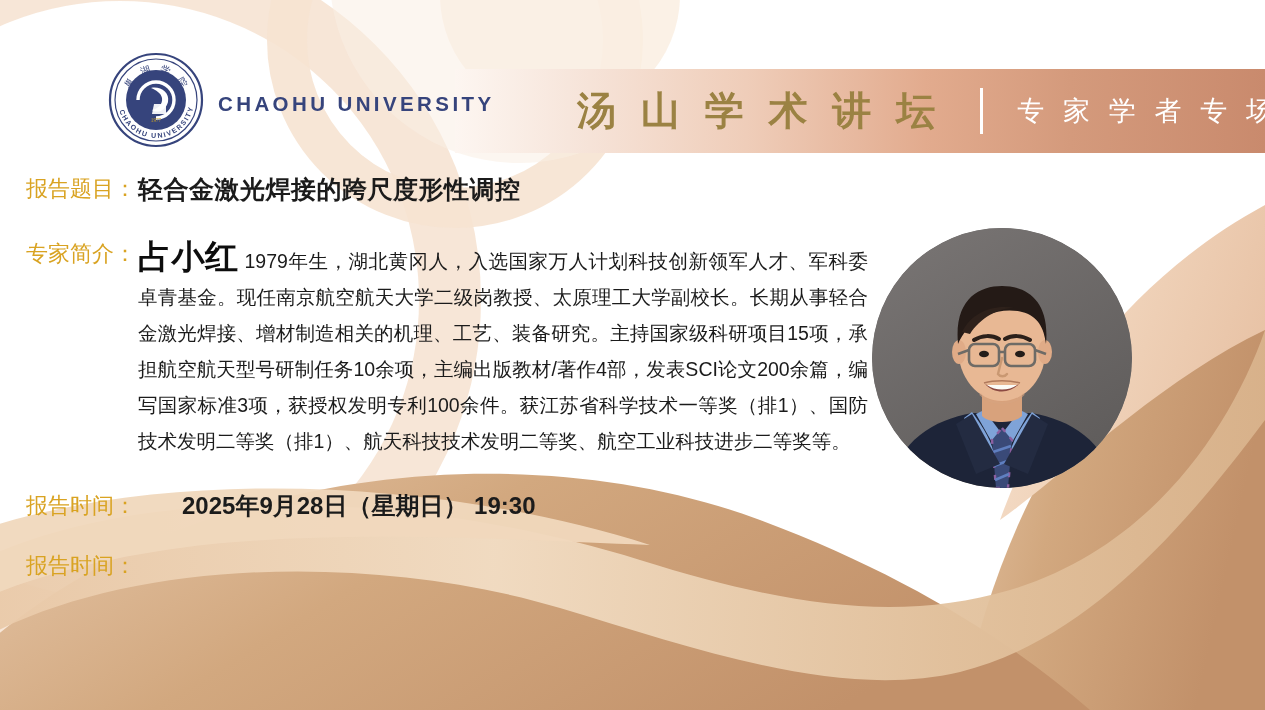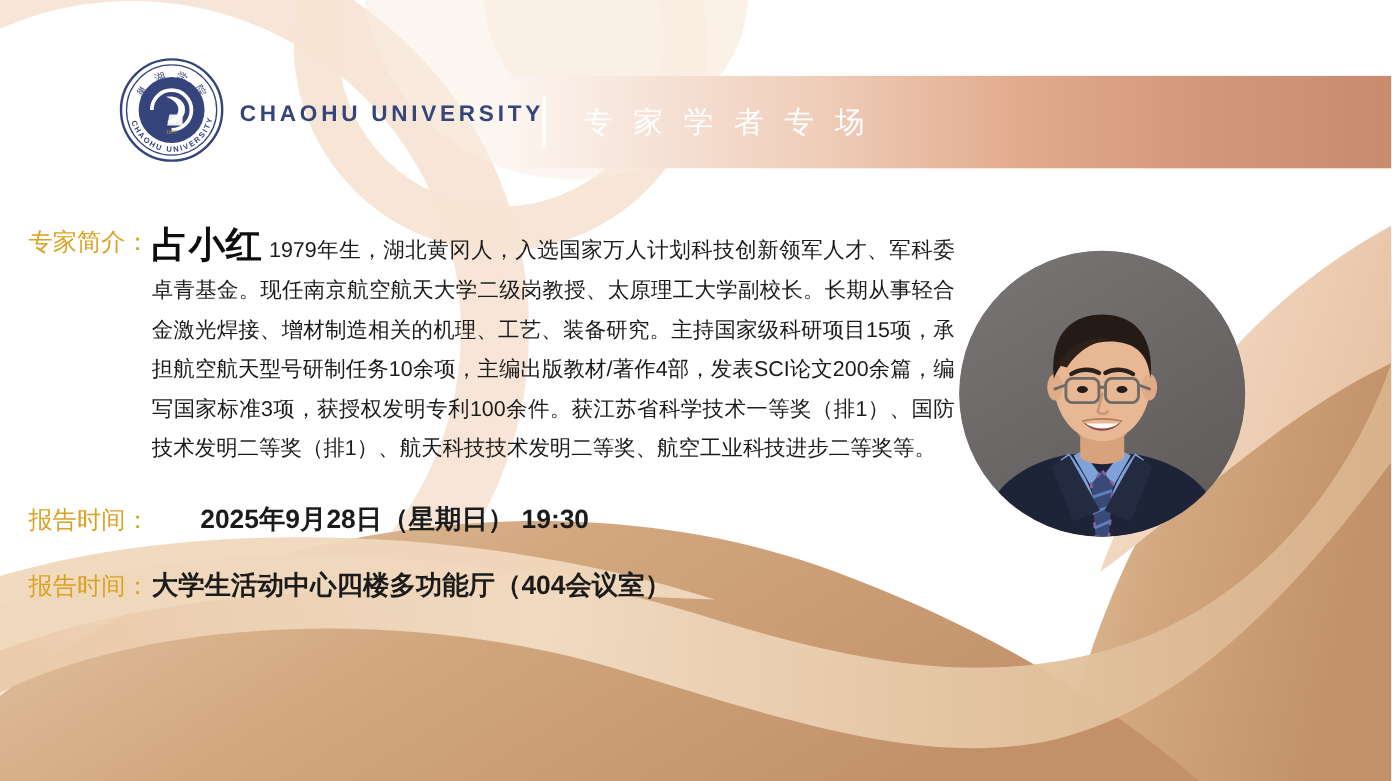--- a/index.html
+++ b/index.html
@@ -247,6 +247,7 @@
   <div class="header">
 
     <div class="banner">
+      <span class="banner-main">汤 山 学 术 讲 坛</span>
       <span class="banner-sep"></span>
       <span class="banner-sub">专 家 学 者 专 场</span>
     </div>

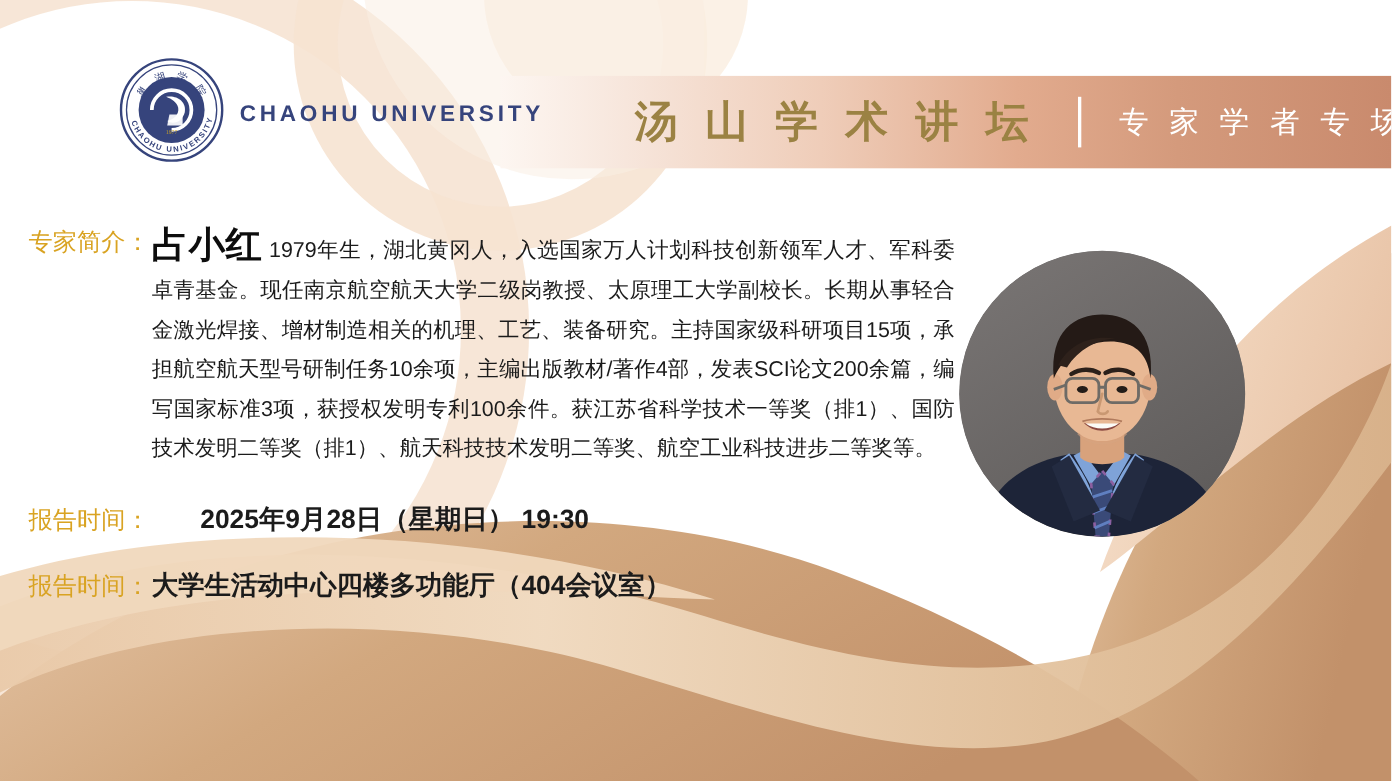--- a/index.html
+++ b/index.html
@@ -280,6 +280,10 @@
 
   <div class="content">
 
+    <div class="row title-row">
+      <span class="label">报告题目：</span>
+      <span class="title-value">轻合金激光焊接的跨尺度形性调控</span>
+    </div>
 
     <div class="row bio-row">
       <span class="label">专家简介：</span>

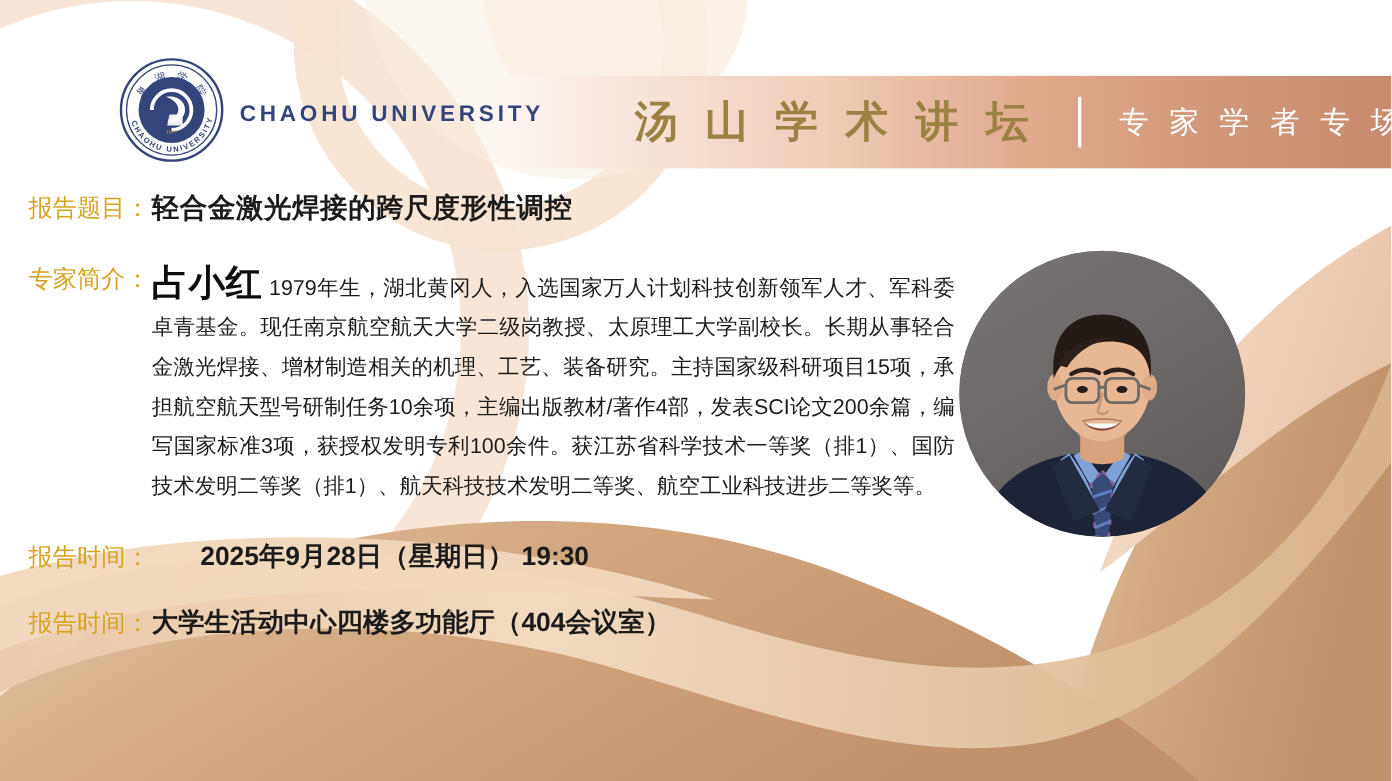--- a/index.html
+++ b/index.html
@@ -299,7 +299,6 @@
 
     <div class="row meta-row">
       <span class="label">报告时间：</span>
-      <span class="meta-value">大学生活动中心四楼多功能厅（404会议室）</span>
     </div>
 
   </div>

